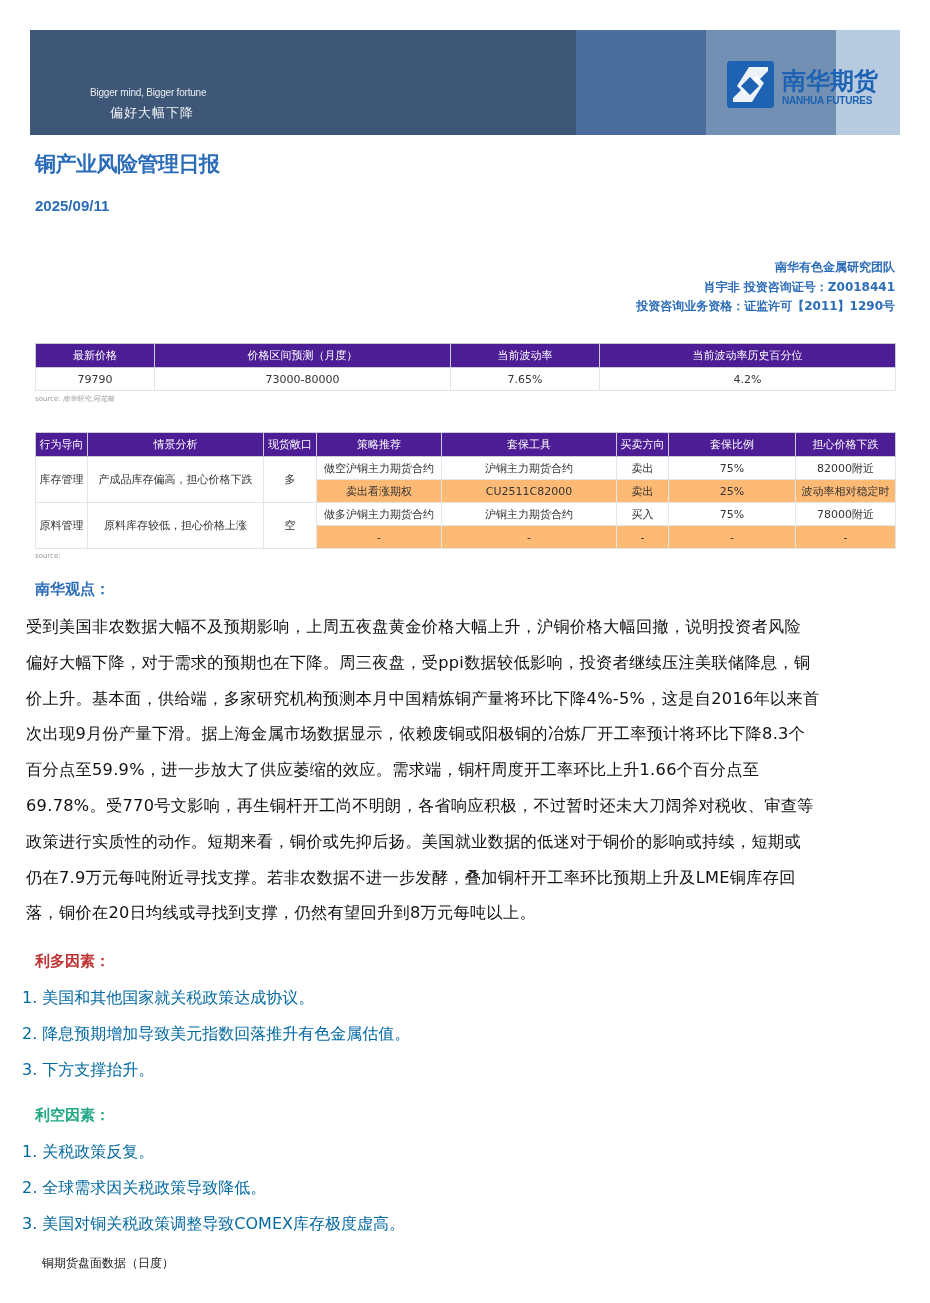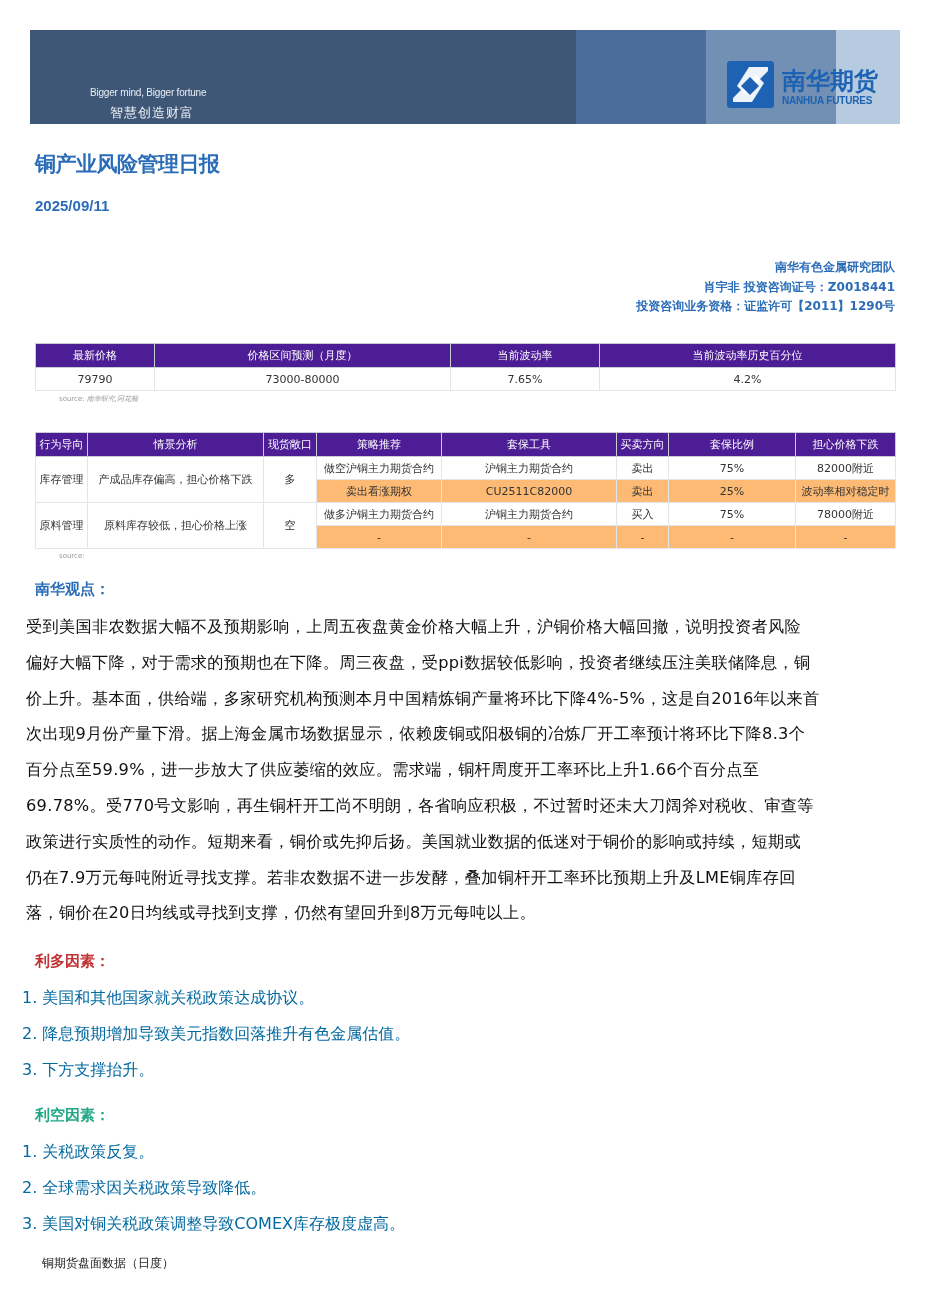--- a/index.html
+++ b/index.html
@@ -6,7 +6,7 @@
   html, body { width: 930px; height: 1303px; background: #ffffff; overflow: hidden; }
   body { position: relative; font-family: "DejaVu Sans", "Liberation Sans", sans-serif; color: #111; }
 
-  .banner { position: absolute; left: 30px; top: 30px; width: 870px; height: 94px; background: #3e5777; overflow: hidden; }
+  .banner { position: absolute; left: 30px; top: 30px; width: 870px; height: 105px; background: #3e5777; overflow: hidden; }
   .banner .seg1 { position: absolute; left: 546px; top: 0; width: 130px; height: 105px; background: #4a6d9b; }
   .banner .seg2 { position: absolute; left: 676px; top: 0; width: 130px; height: 105px; background: #7190b3; }
   .banner .seg3 { position: absolute; left: 806px; top: 0; width: 64px; height: 105px; background: #b6cbe0; }

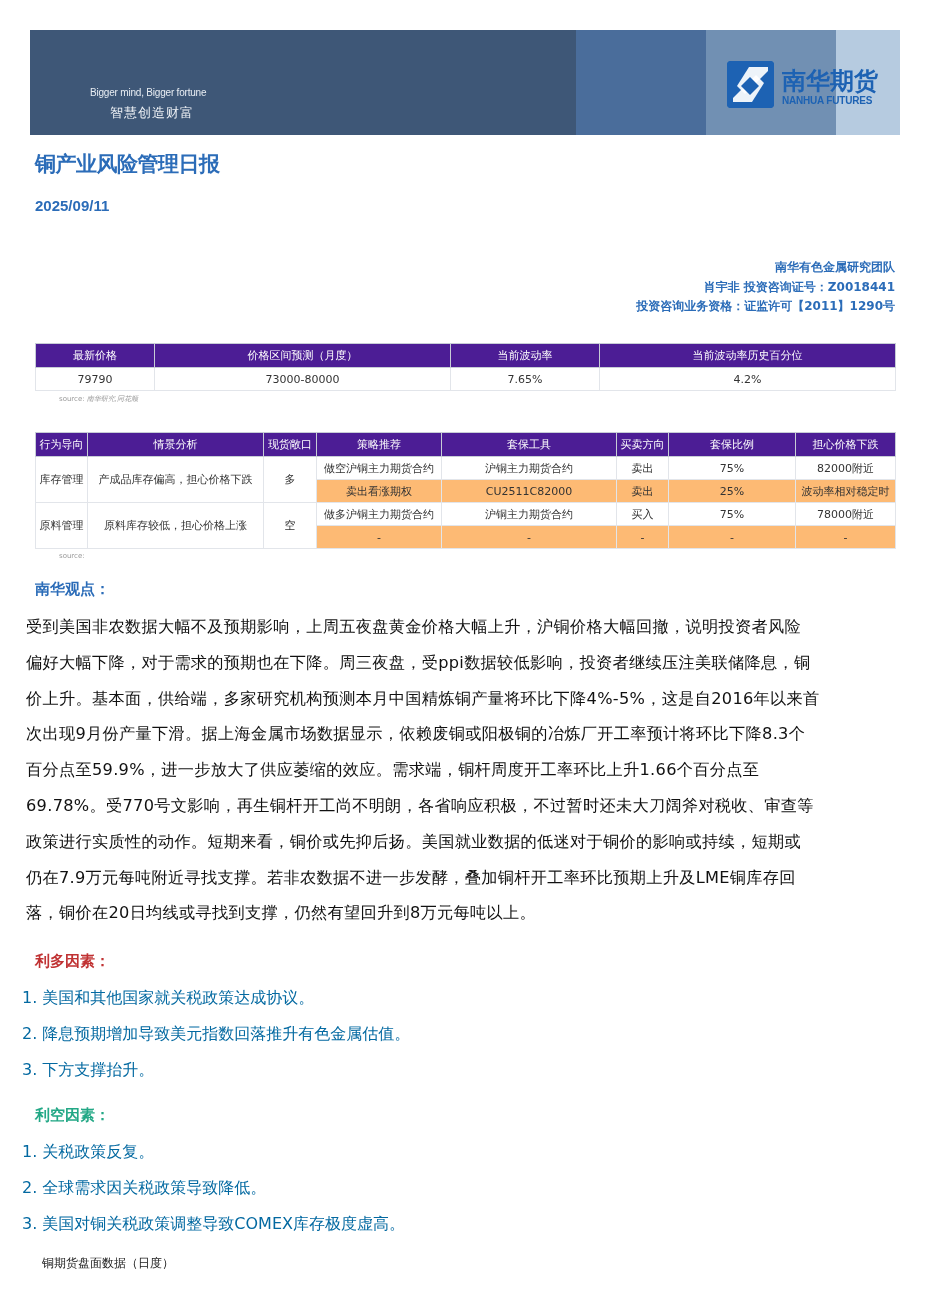--- a/index.html
+++ b/index.html
@@ -48,7 +48,7 @@
   <div class="seg2"></div>
   <div class="seg3"></div>
   <div class="slogan-en">Bigger mind, Bigger fortune</div>
-  <div class="slogan-cn">智慧创造财富</div>
+  <div class="slogan-cn">偏好大幅下降</div>
   <div class="logo-mark">
     <svg viewBox="0 0 47 47">
       <rect x="0" y="0" width="47" height="47" fill="#1d62b3"></rect>

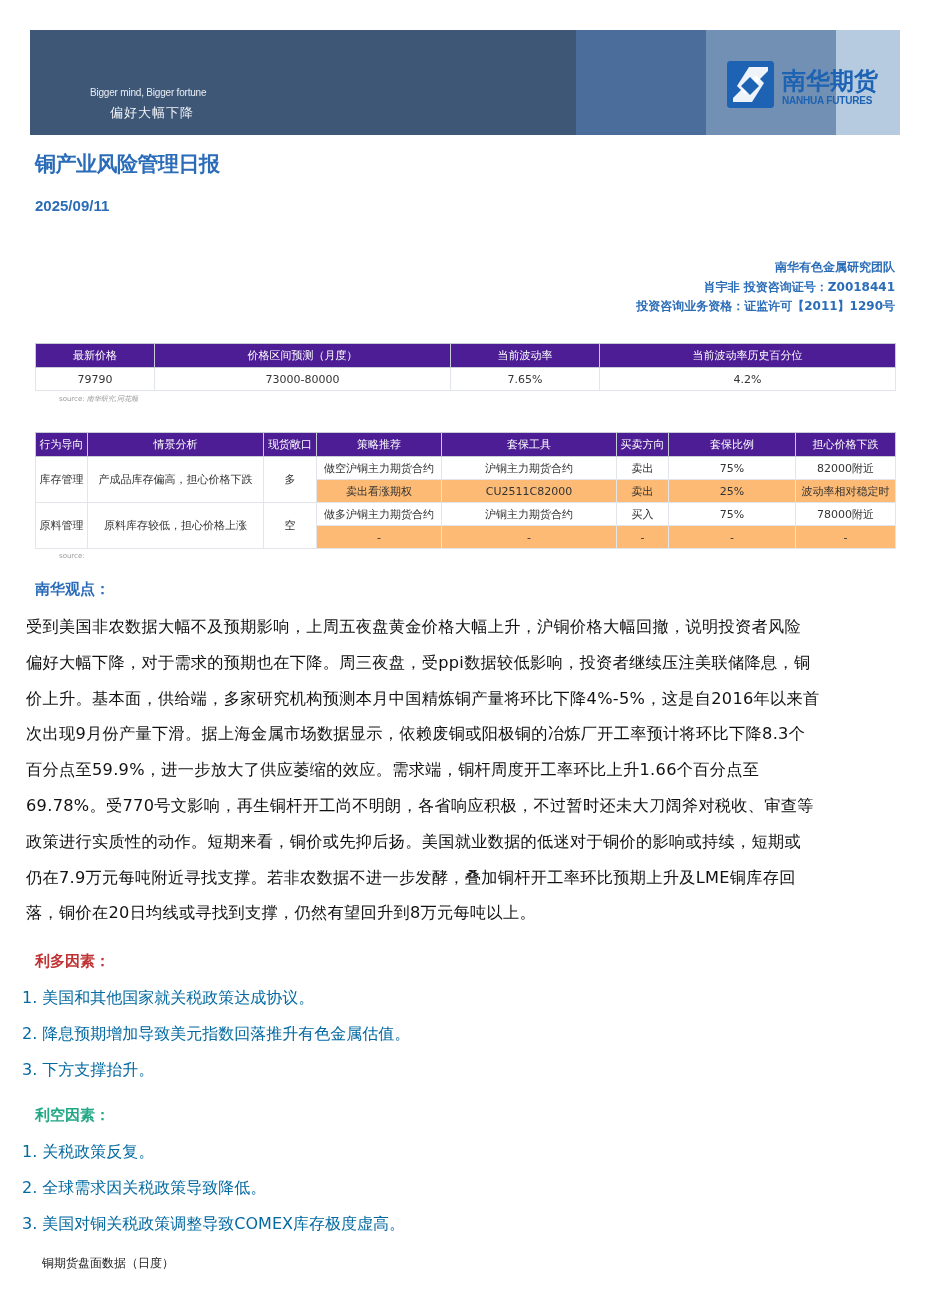--- a/index.html
+++ b/index.html
@@ -27,7 +27,7 @@
   th { background: #4c1d95; color: #ffffff; font-weight: normal; height: 24px; border: 1px solid #c7ccd6; text-align: center; }
   td { height: 23px; border: 1px solid #e2e5ea; text-align: center; color: #333; background: #ffffff; }
   td.alt { background: #fdba74; }
-  .source { position: absolute; left: 35px; font-size: 7px; color: #999; margin-left: 24px; }
+  .source { position: absolute; left: 35px; font-size: 7px; color: #999; }
   .source i { font-style: italic; }
 
   .section-head { position: absolute; left: 35px; font-size: 15px; font-weight: bold; }

